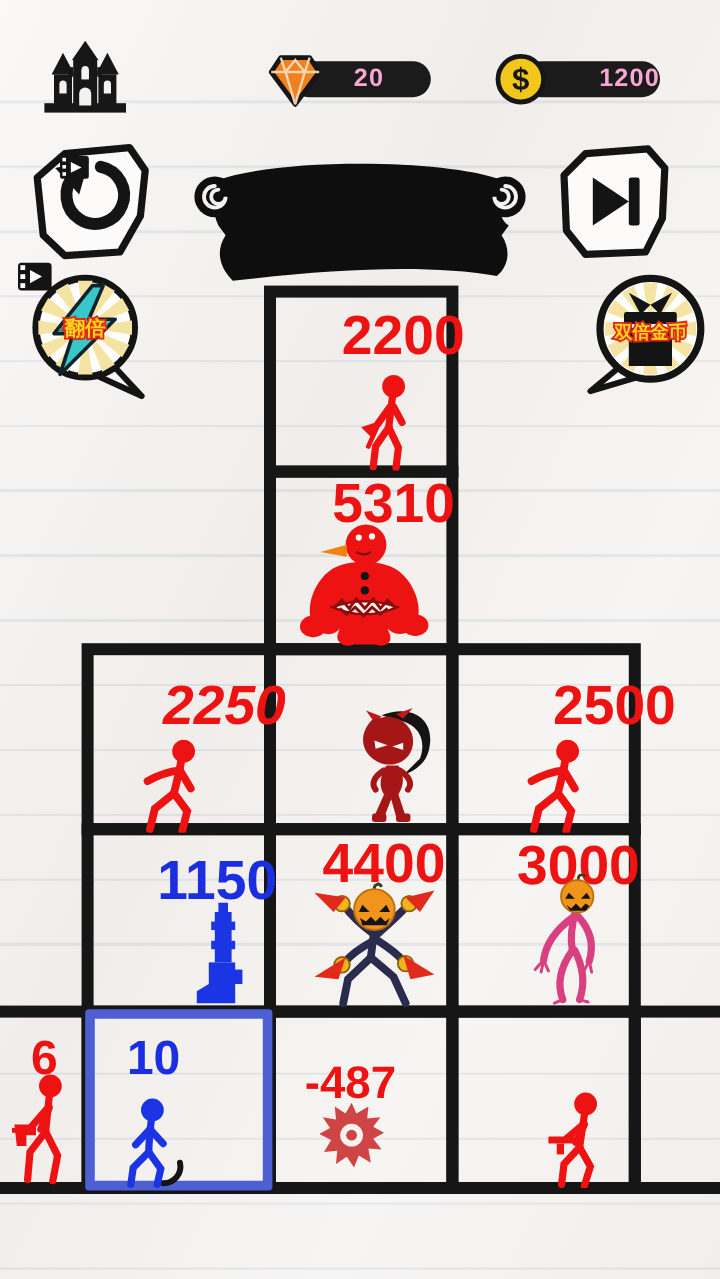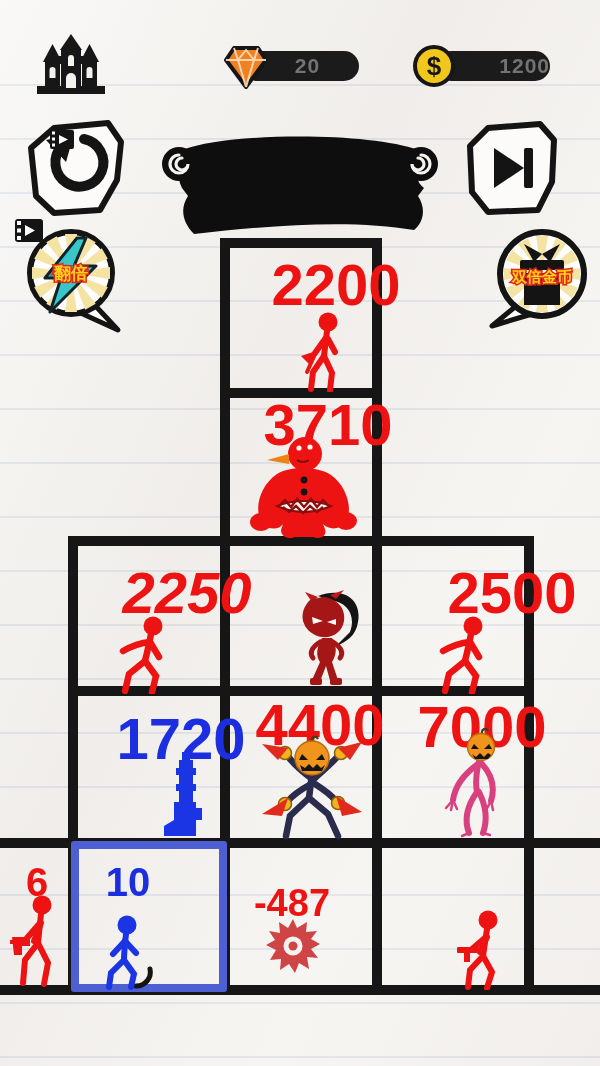--- a/index.html
+++ b/index.html
@@ -14,7 +14,7 @@
   .abs{position:absolute;}
   
   .pill{position:absolute;height:30px;background:#1b1b1b;border-radius:16px;
-    display:flex;align-items:center;justify-content:center;color:#737373;
+    display:flex;align-items:center;justify-content:center;color:#f9a8d4;
     font-weight:bold;font-size:21px;letter-spacing:1px;}
   
   .cell{position:absolute;border:10px solid #161616;box-sizing:border-box;background:transparent;}

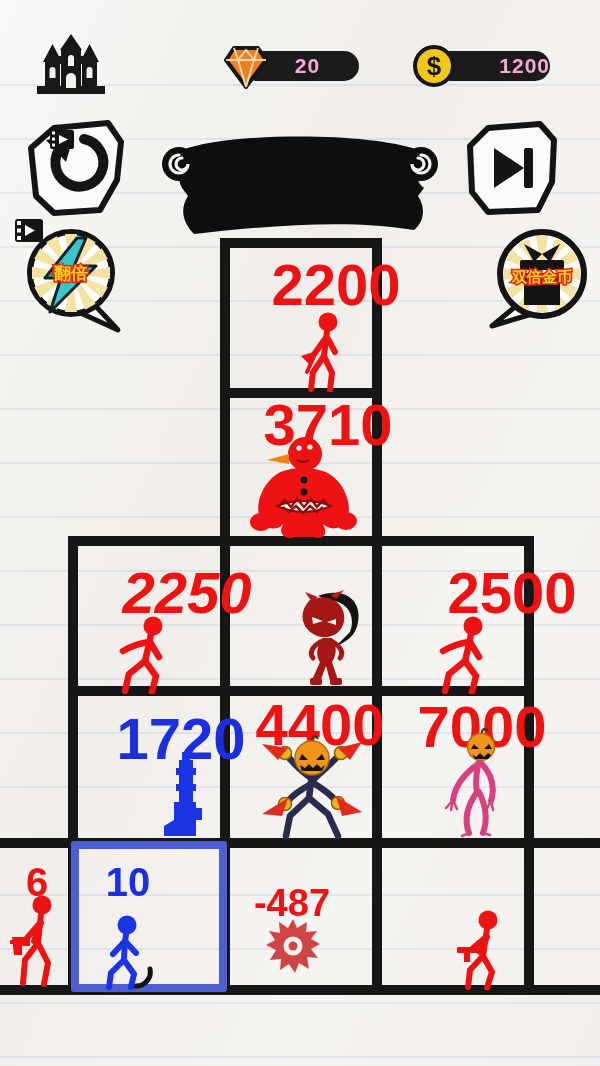--- a/index.html
+++ b/index.html
@@ -22,7 +22,7 @@
   .num{position:absolute;transform:translateX(-50%);font-weight:bold;line-height:1;white-space:nowrap;}
   .num.red{color:#ee1313;}
   .num.blue{color:#1b2ee0;}
-  .f46{font-size:58px;} .f40{font-size:40px;} .f38{font-size:38px;}
+  .f46{font-size:46px;} .f40{font-size:40px;} .f38{font-size:38px;}
   svg{display:block;}
   .bubble-text{font-weight:bold;paint-order:stroke;stroke:#e02818;stroke-width:3px;fill:#ffd319;
     font-family:"Liberation Sans",sans-serif;}

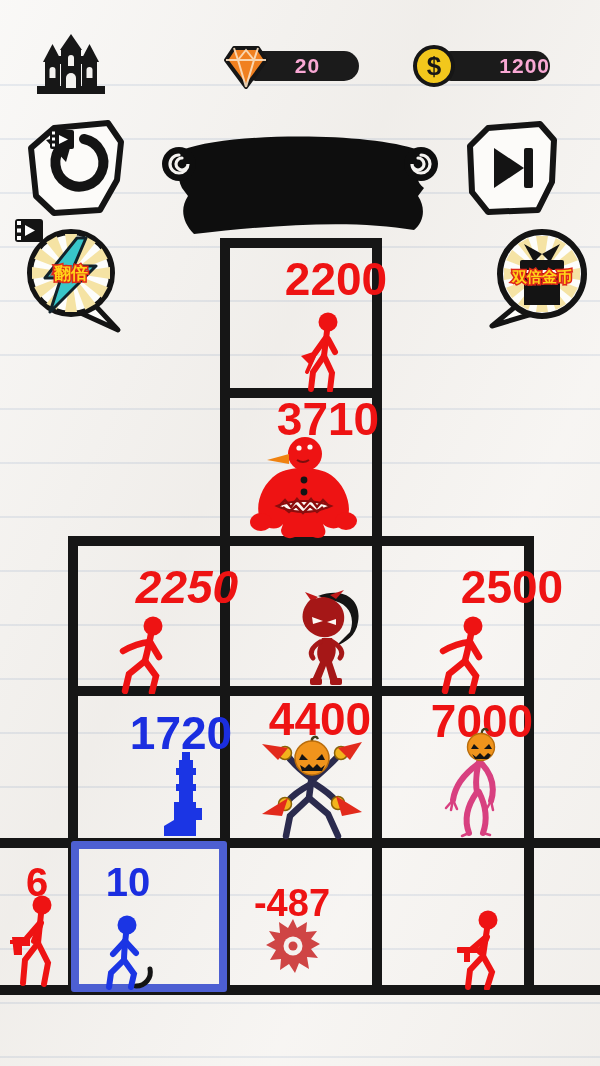--- a/index.html
+++ b/index.html
@@ -189,7 +189,7 @@
   <div class="sel-border" style="left:71px;top:841px;width:156px;height:151px;"></div>
 
   <span class="num red f46" style="left:336px;top:256px;">2200</span>
-  <span class="num red f46" style="left:328px;top:396px;">3710</span>
+  <span class="num red f46" style="left:328px;top:396px;">5310</span>
   <span class="num red f46" style="left:187px;top:564px;font-style:italic;">2250</span>
   <span class="num red f46" style="left:488px;top:564px;margin-left:24px;">2500</span>
   <span class="num blue f46" style="left:181px;top:710px;">1720</span>

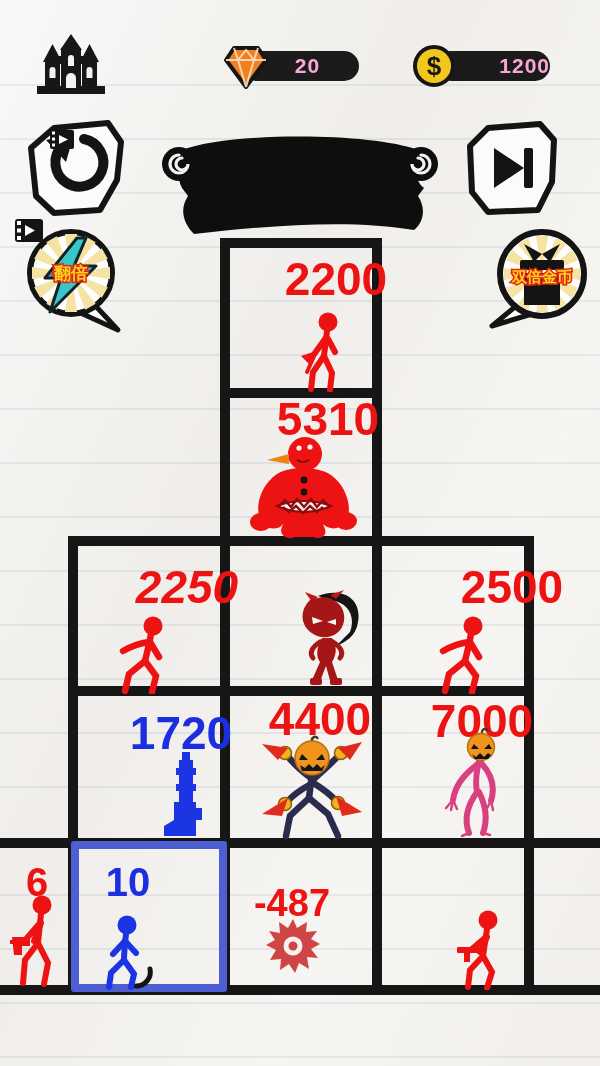--- a/index.html
+++ b/index.html
@@ -192,7 +192,7 @@
   <span class="num red f46" style="left:328px;top:396px;">5310</span>
   <span class="num red f46" style="left:187px;top:564px;font-style:italic;">2250</span>
   <span class="num red f46" style="left:488px;top:564px;margin-left:24px;">2500</span>
-  <span class="num blue f46" style="left:181px;top:710px;">1720</span>
+  <span class="num blue f46" style="left:181px;top:710px;">1150</span>
   <span class="num red f46" style="left:320px;top:696px;">4400</span>
   <span class="num red f46" style="left:482px;top:698px;">7000</span>
   <span class="num red f40" style="left:37px;top:862px;">6</span>

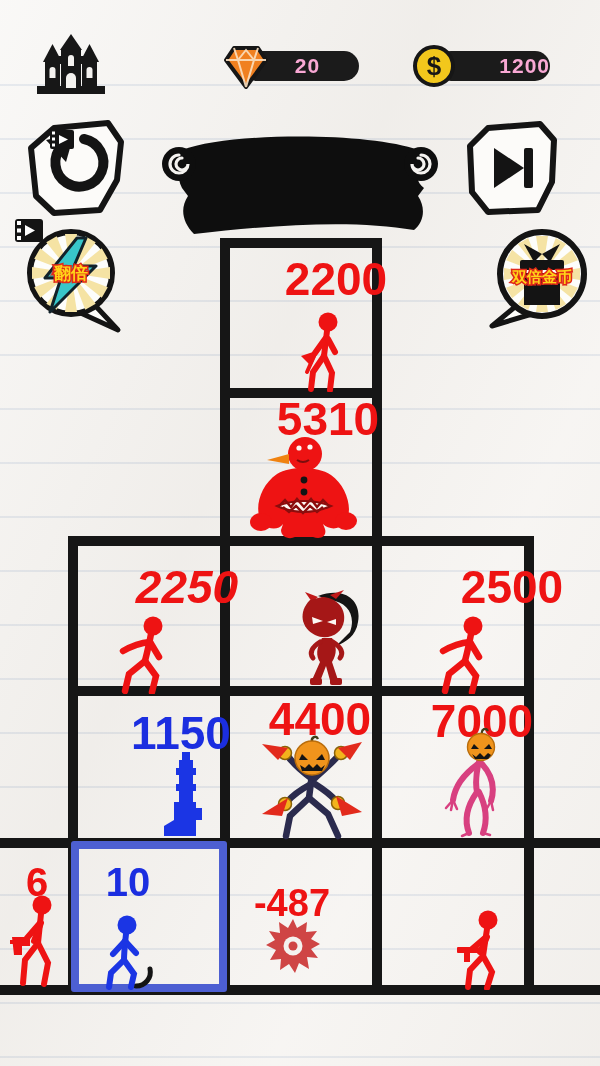--- a/index.html
+++ b/index.html
@@ -194,7 +194,7 @@
   <span class="num red f46" style="left:488px;top:564px;margin-left:24px;">2500</span>
   <span class="num blue f46" style="left:181px;top:710px;">1150</span>
   <span class="num red f46" style="left:320px;top:696px;">4400</span>
-  <span class="num red f46" style="left:482px;top:698px;">7000</span>
+  <span class="num red f46" style="left:482px;top:698px;">3000</span>
   <span class="num red f40" style="left:37px;top:862px;">6</span>
   <span class="num blue f40" style="left:128px;top:862px;">10</span>
   <span class="num red f38" style="left:292px;top:884px;">-487</span>

